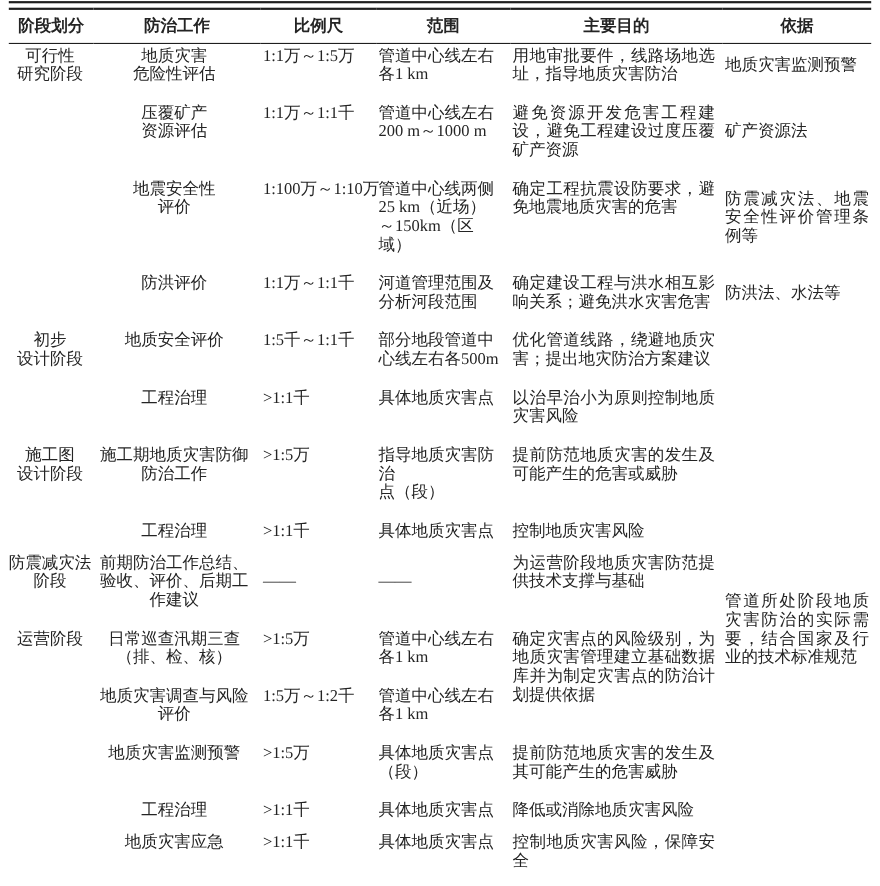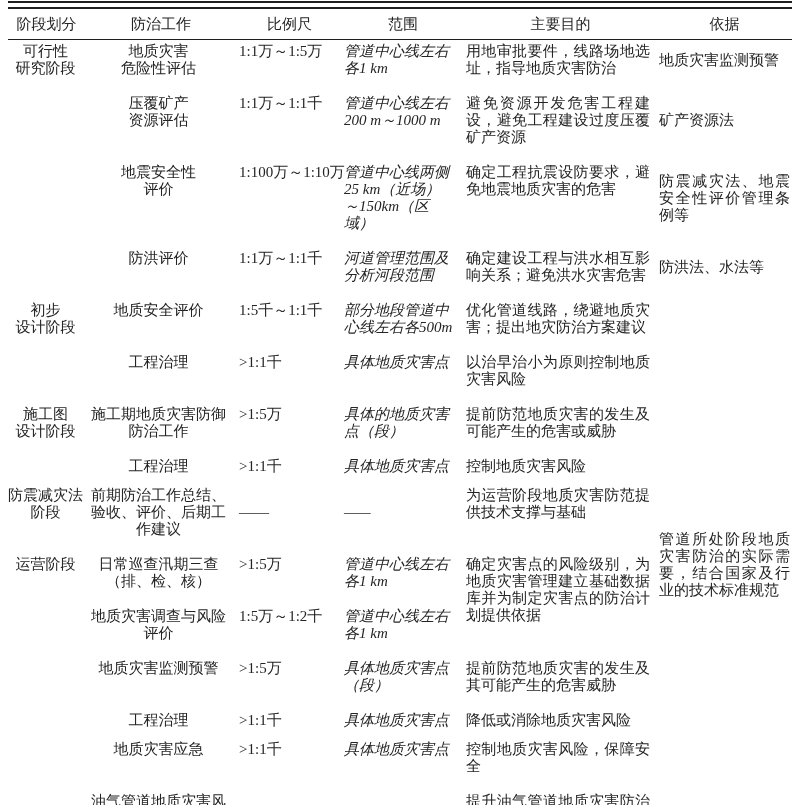--- a/index.html
+++ b/index.html
@@ -29,7 +29,7 @@
     border-bottom: 2px solid #1f1f1f;
   }
   thead th {
-    font-weight: normal;
+    font-weight: bold;
     text-align: center;
     padding: 7px 0 6px 0;
     border-bottom: 1px solid #1f1f1f;

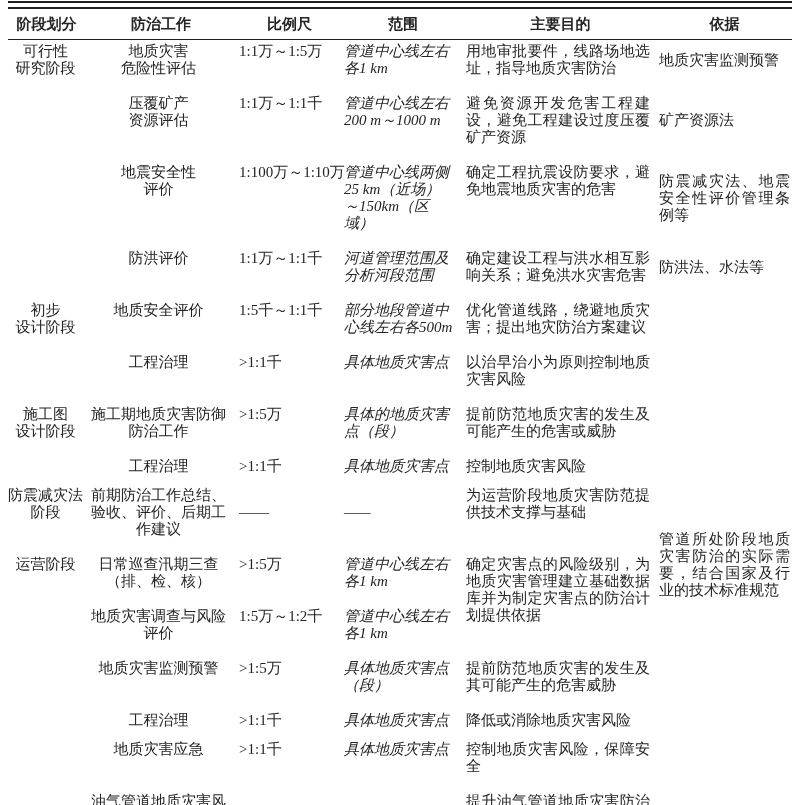--- a/index.html
+++ b/index.html
@@ -43,7 +43,7 @@
   .c-stage   { text-align: center; white-space: pre-line; padding-left: 0; padding-right: 2px; margin-top: 24px; }
   .c-work    { white-space: pre-line; text-align: center; }
   .c-scale   { white-space: nowrap; overflow: visible; }
-  .c-range   { white-space: pre-line; font-style: italic; }
+  .c-range   { white-space: pre-line; }
   .c-purpose { text-align: justify; }
   .c-basis   { vertical-align: middle; text-align: justify; padding-right: 2px; }
   .v-mid     { vertical-align: middle; }

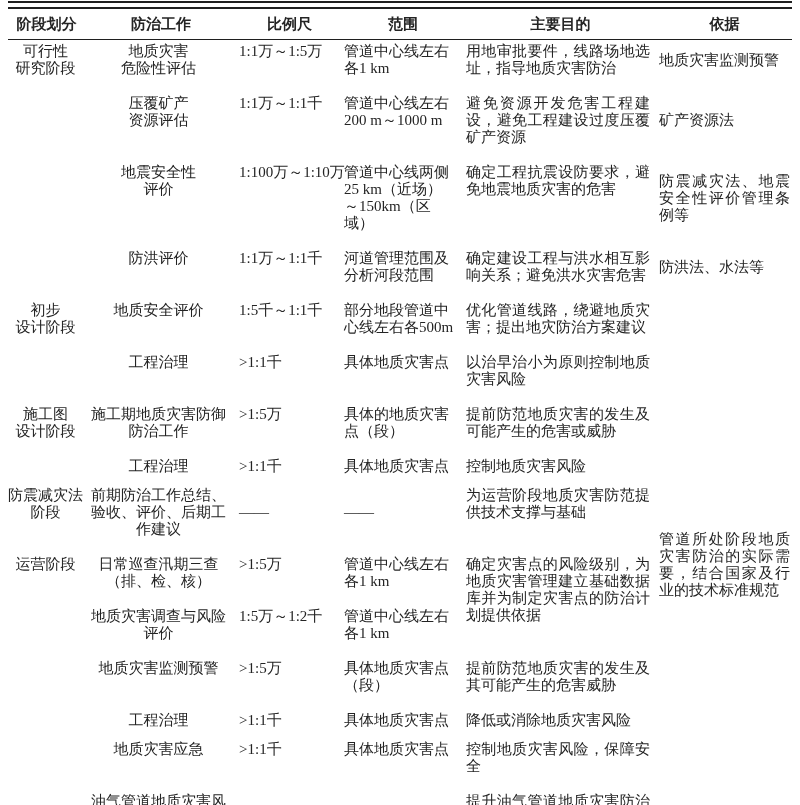--- a/index.html
+++ b/index.html
@@ -134,7 +134,7 @@
         <td class="c-work">施工期地质灾害防御
 防治工作</td>
         <td class="c-scale">&gt;1:5万</td>
-        <td class="c-range">具体的地质灾害
+        <td class="c-range">指导地质灾害防治
 点（段）</td>
         <td class="c-purpose">提前防范地质灾害的发生及可能产生的危害或威胁</td>
       </tr>

